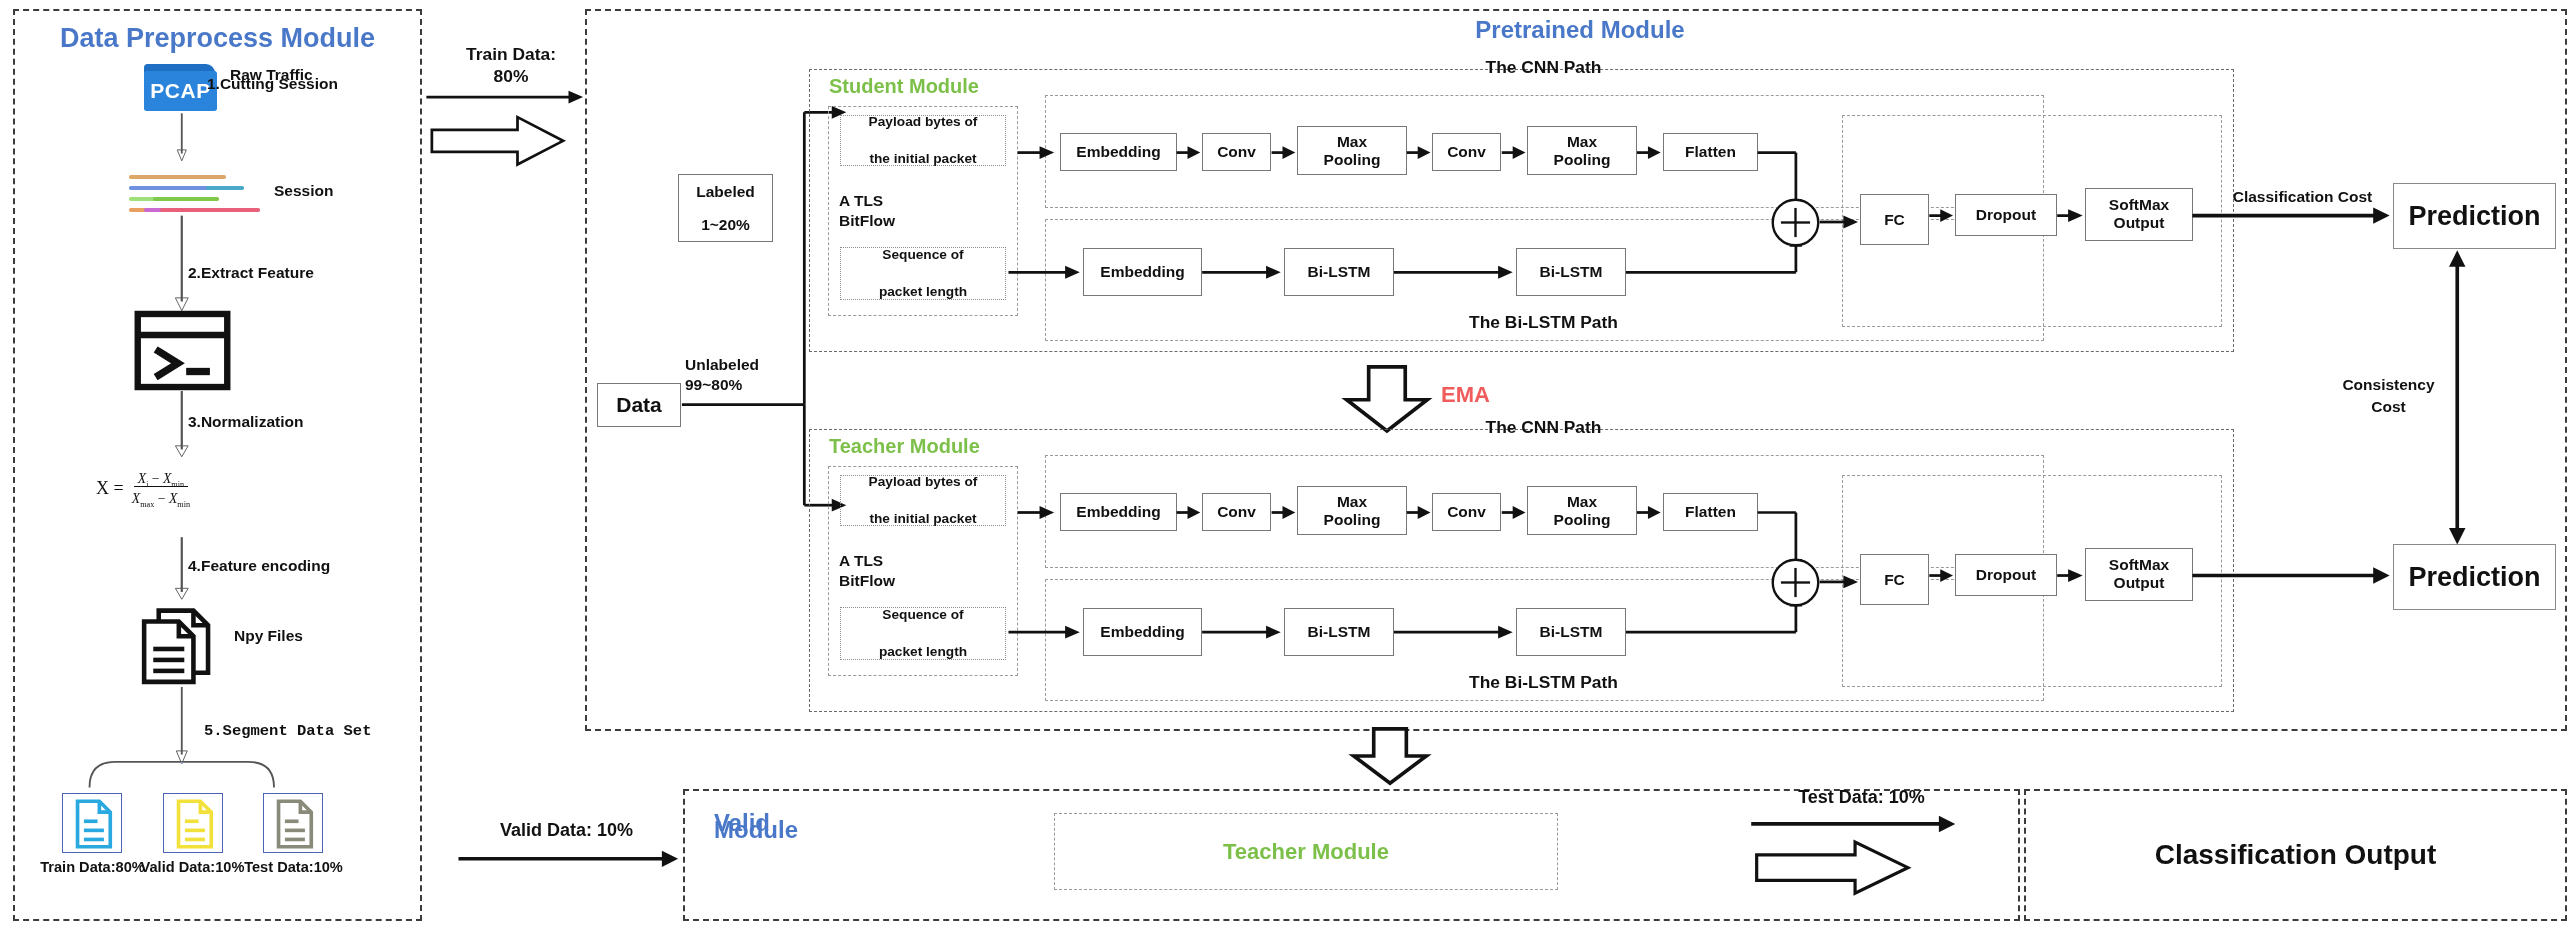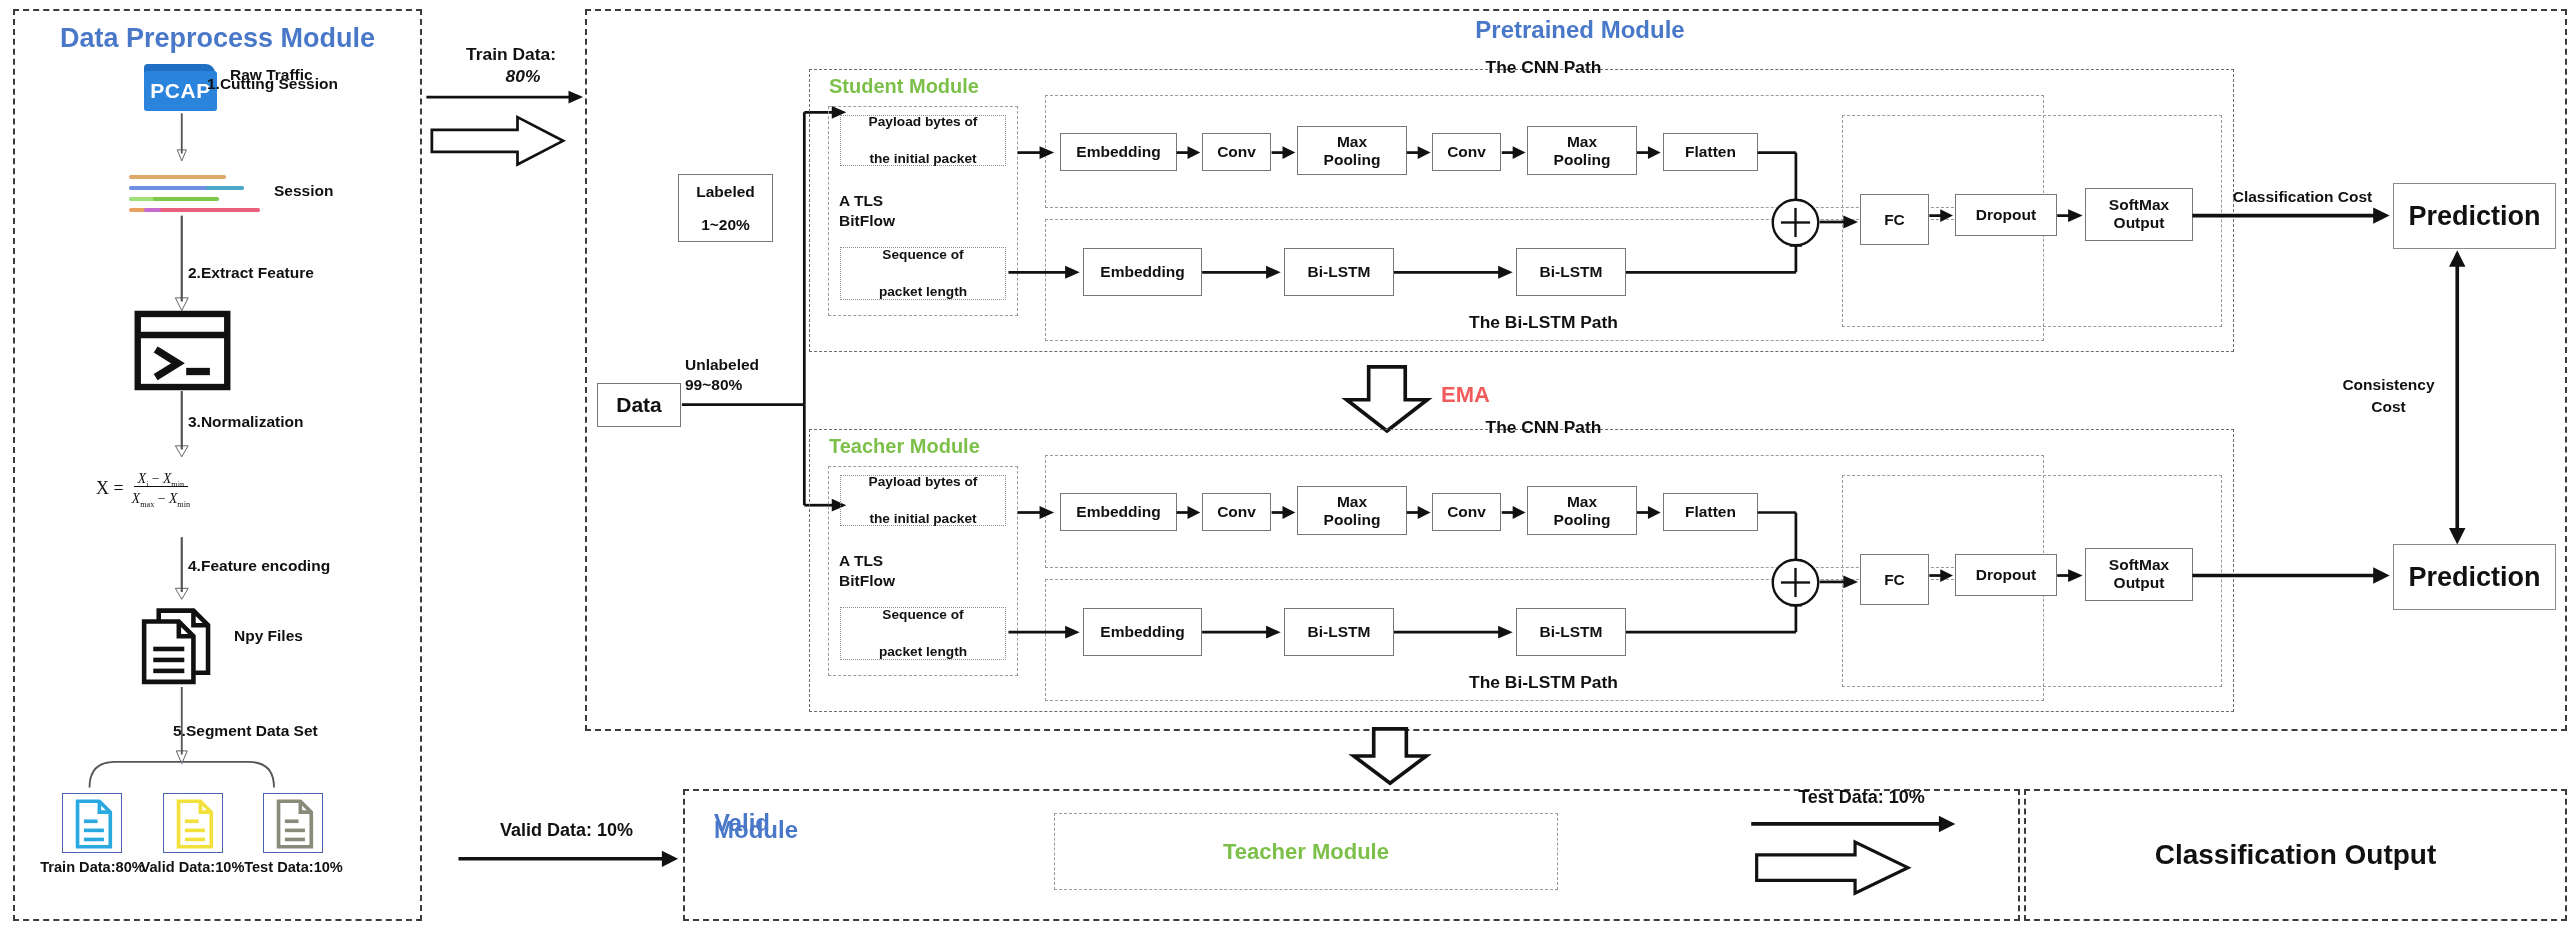--- a/index.html
+++ b/index.html
@@ -171,7 +171,7 @@
 <div class="abs ctr plain" style="left:234px;top:859px;width:119px;font-size:14.6px;">Test Data:10%</div>
 
 <div class="abs ctr plain" style="left:429px;top:44px;width:164px;font-size:17.4px;">Train Data:</div>
-<div class="abs ctr plain" style="left:441px;top:66px;width:164px;font-size:17.4px;font-style:italic;">80%</div>
+<div class="abs ctr plain" style="left:429px;top:66px;width:164px;font-size:17.4px;">80%</div>
 <svg style="left:426px;top:88px;width:183px;height:82px;" viewBox="0 0 200 90" width="183" height="82">
   <line class="ln" x1="0" y1="10" x2="160" y2="10" stroke-width="3"></line>
   <path d="M172 10 L156 3 L156 17 Z" fill="#111"></path>

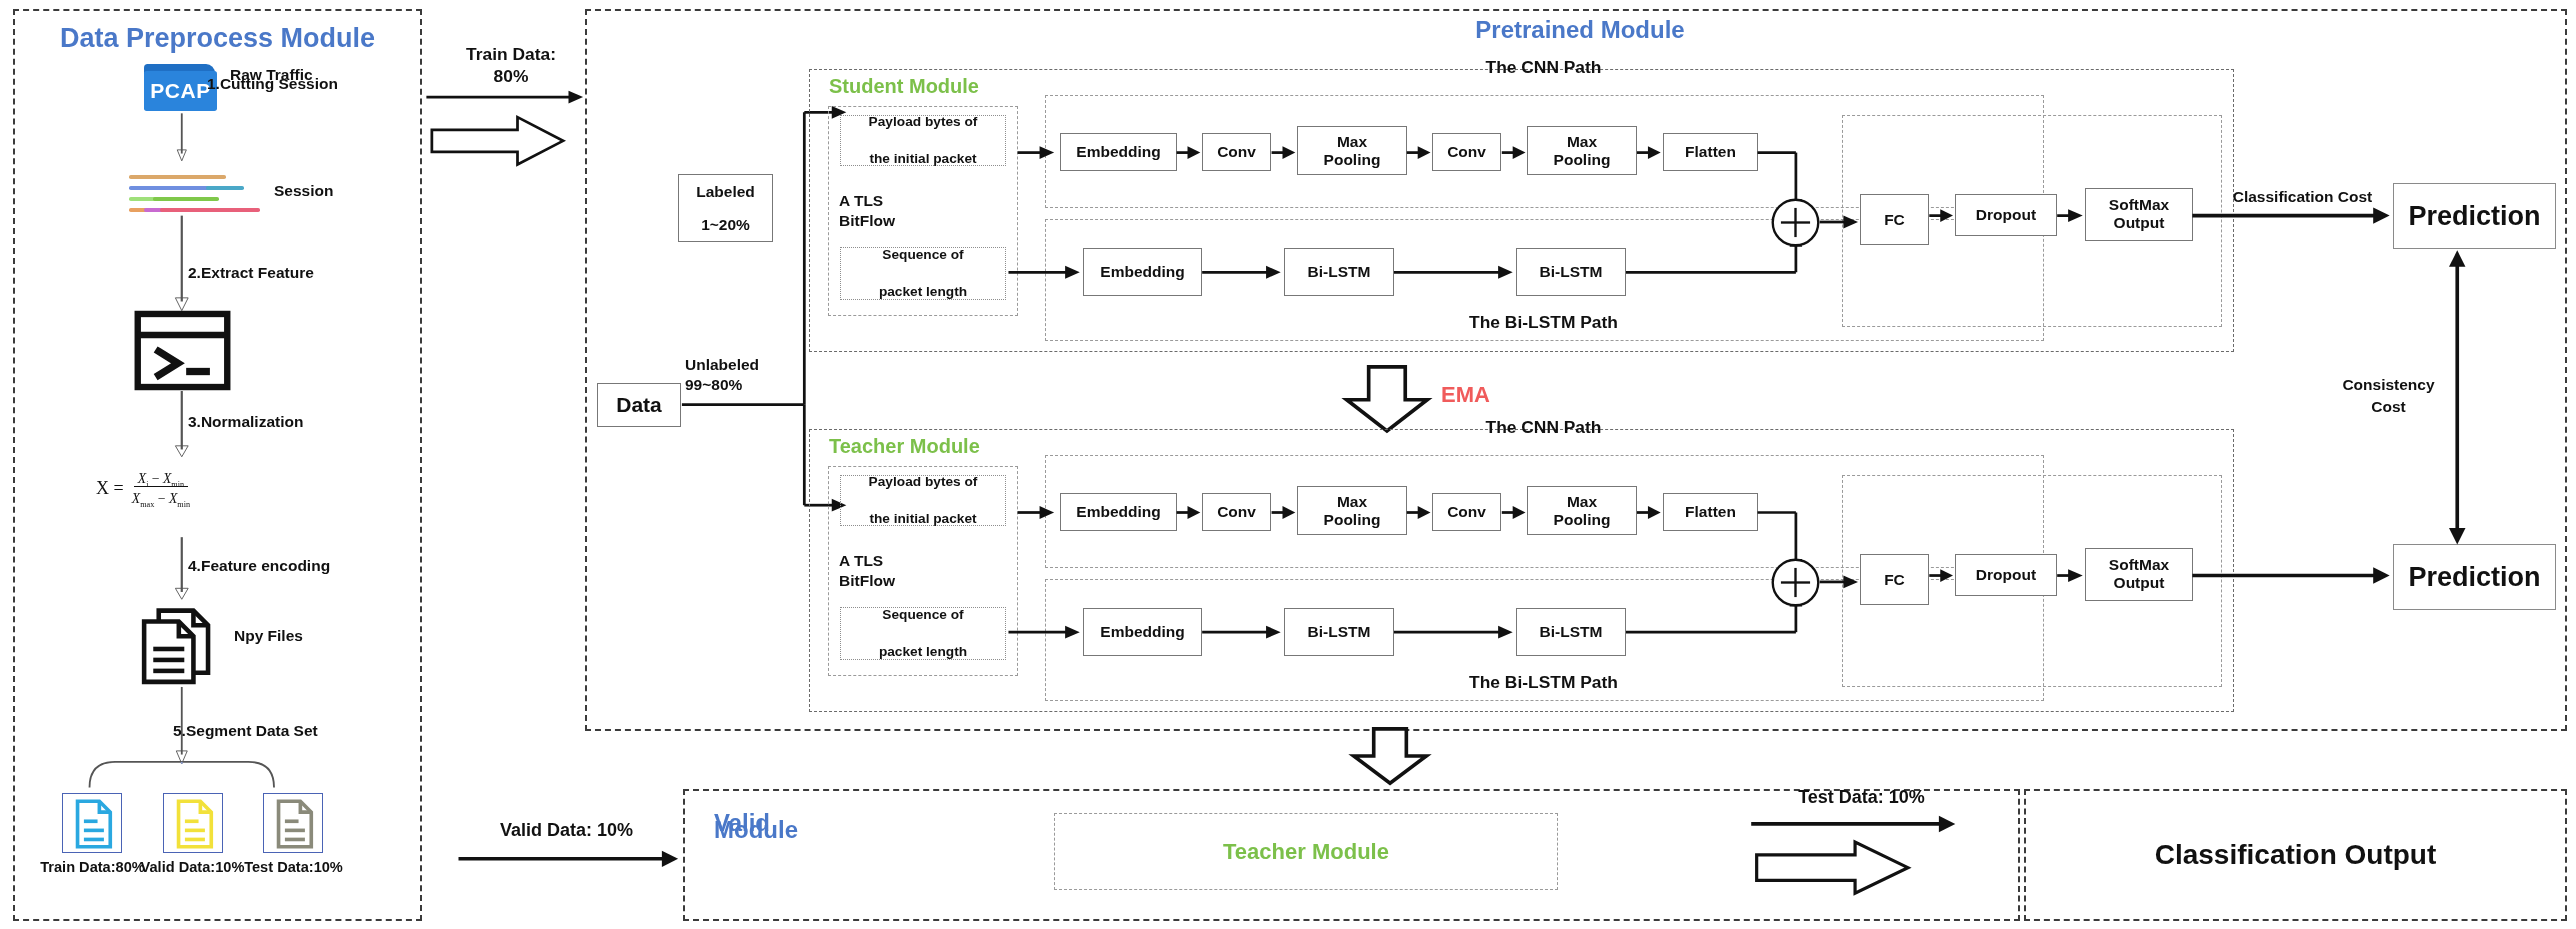--- a/index.html
+++ b/index.html
@@ -137,7 +137,7 @@
   <path class="ln-thin" d="M98 862 Q98 834 126 834 H272 Q300 834 300 862" fill="none" stroke="#8899cc" stroke-width="2"></path>
   <line x1="199" y1="834" x2="199" y2="836" stroke="#8899cc" stroke-width="2"></line>
 </svg>
-<div class="abs plain" style="left:173px;top:722px;width:219px;">5.Segment Data Set</div>
+<div class="abs plain" style="left:204px;top:722px;width:219px;font-family:Liberation Mono, monospace;">5.Segment Data Set</div>
 
 <div class="abs docbox" style="left:62px;top:793px;width:60px;height:60px;">
   <svg style="left:0;top:0;width:60px;height:60px;" viewBox="0 0 66 66" width="60" height="60">

